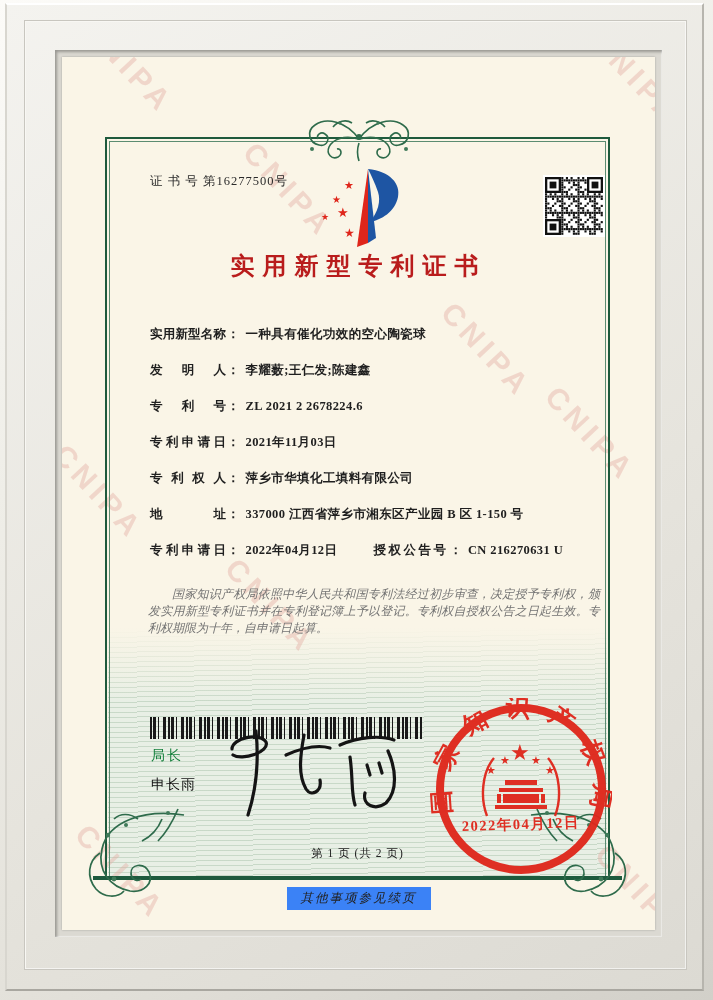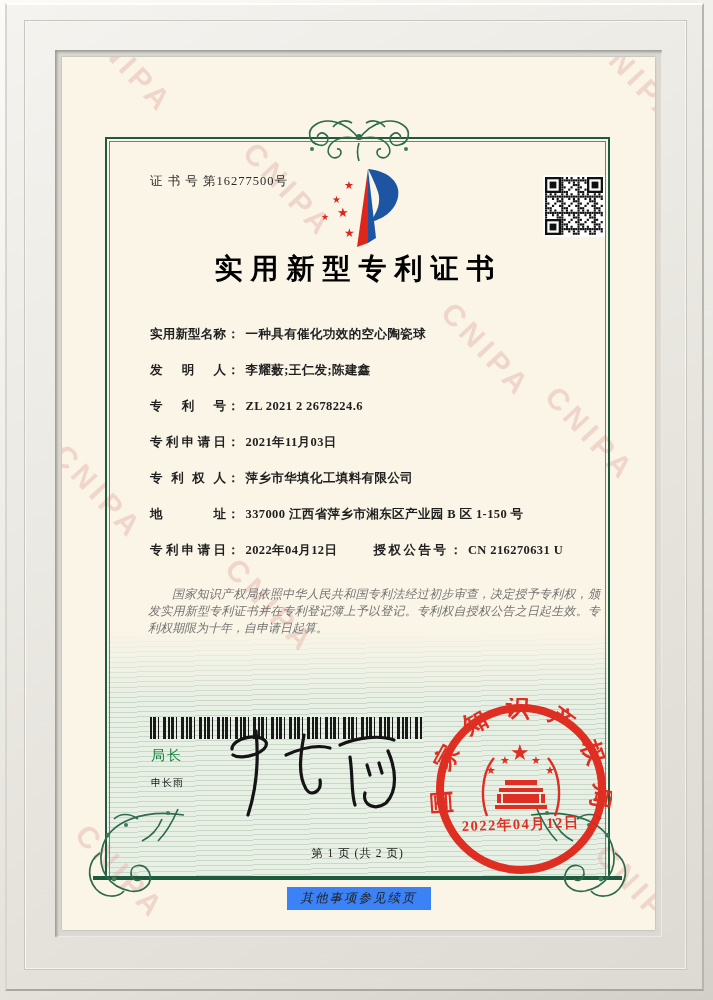--- a/index.html
+++ b/index.html
@@ -41,7 +41,7 @@
   .logo{position:absolute;left:256px;top:106px;width:86px;height:92px;}
   .qr{position:absolute;left:481px;top:118px;width:58px;height:58px;background:#fff;padding:2px;}
   .title{position:absolute;left:0;right:0;top:193px;text-align:center;
-    font-size:28px;font-weight:bold;letter-spacing:8px;color:#000000;}
+    font-size:24px;font-weight:bold;letter-spacing:8px;color:#b91c1c;}
   .fields{position:absolute;left:88px;top:259px;width:452px;}
   .field-row{height:36px;line-height:36px;white-space:nowrap;font-size:12.5px;font-weight:bold;}
   .f-label{display:inline-block;width:76px;text-align:justify;text-align-last:justify;vertical-align:top;}

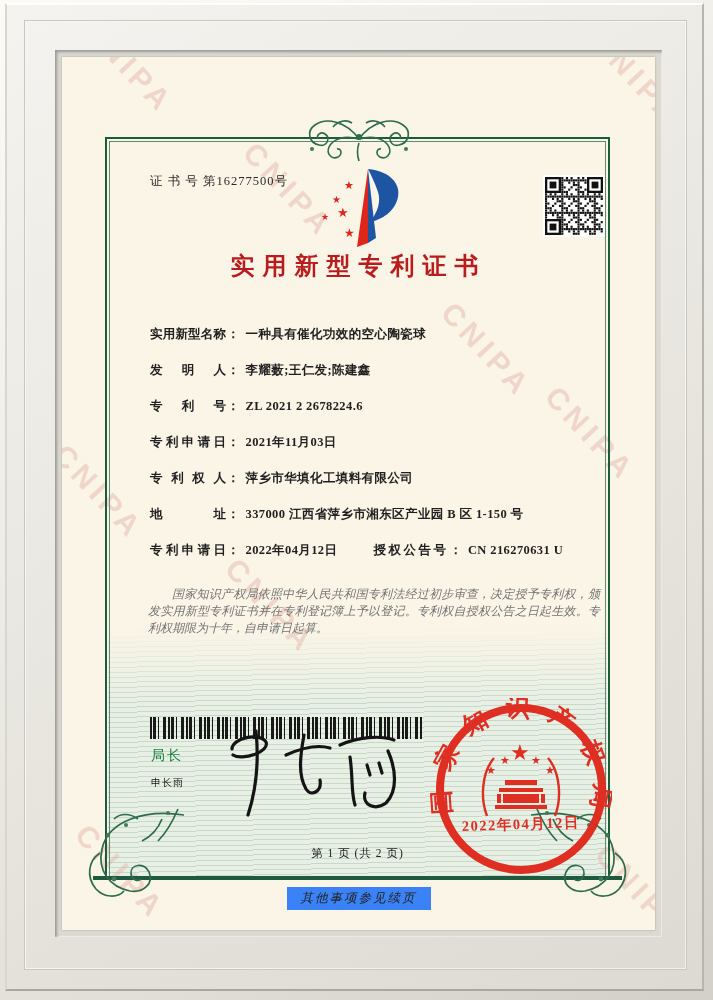--- a/index.html
+++ b/index.html
@@ -57,7 +57,7 @@
   .role{position:absolute;left:89px;top:690px;font-family:"Liberation Sans","DejaVu Sans",sans-serif;
     font-size:14px;letter-spacing:2px;color:#15803d;}
   .signer{position:absolute;left:89px;top:719px;font-family:"Liberation Sans","DejaVu Sans",sans-serif;
-    font-size:10px;letter-spacing:1px;color:#111;}
+    font-size:14px;letter-spacing:1px;color:#111;}
   .signature{position:absolute;left:150px;top:660px;width:200px;height:110px;}
   .seal{position:absolute;left:368px;top:641px;width:182px;height:182px;mix-blend-mode:multiply;opacity:.96;}
   .page-info{position:absolute;left:43px;top:789px;width:505px;text-align:center;font-size:11.5px;color:#222;letter-spacing:1px;}

